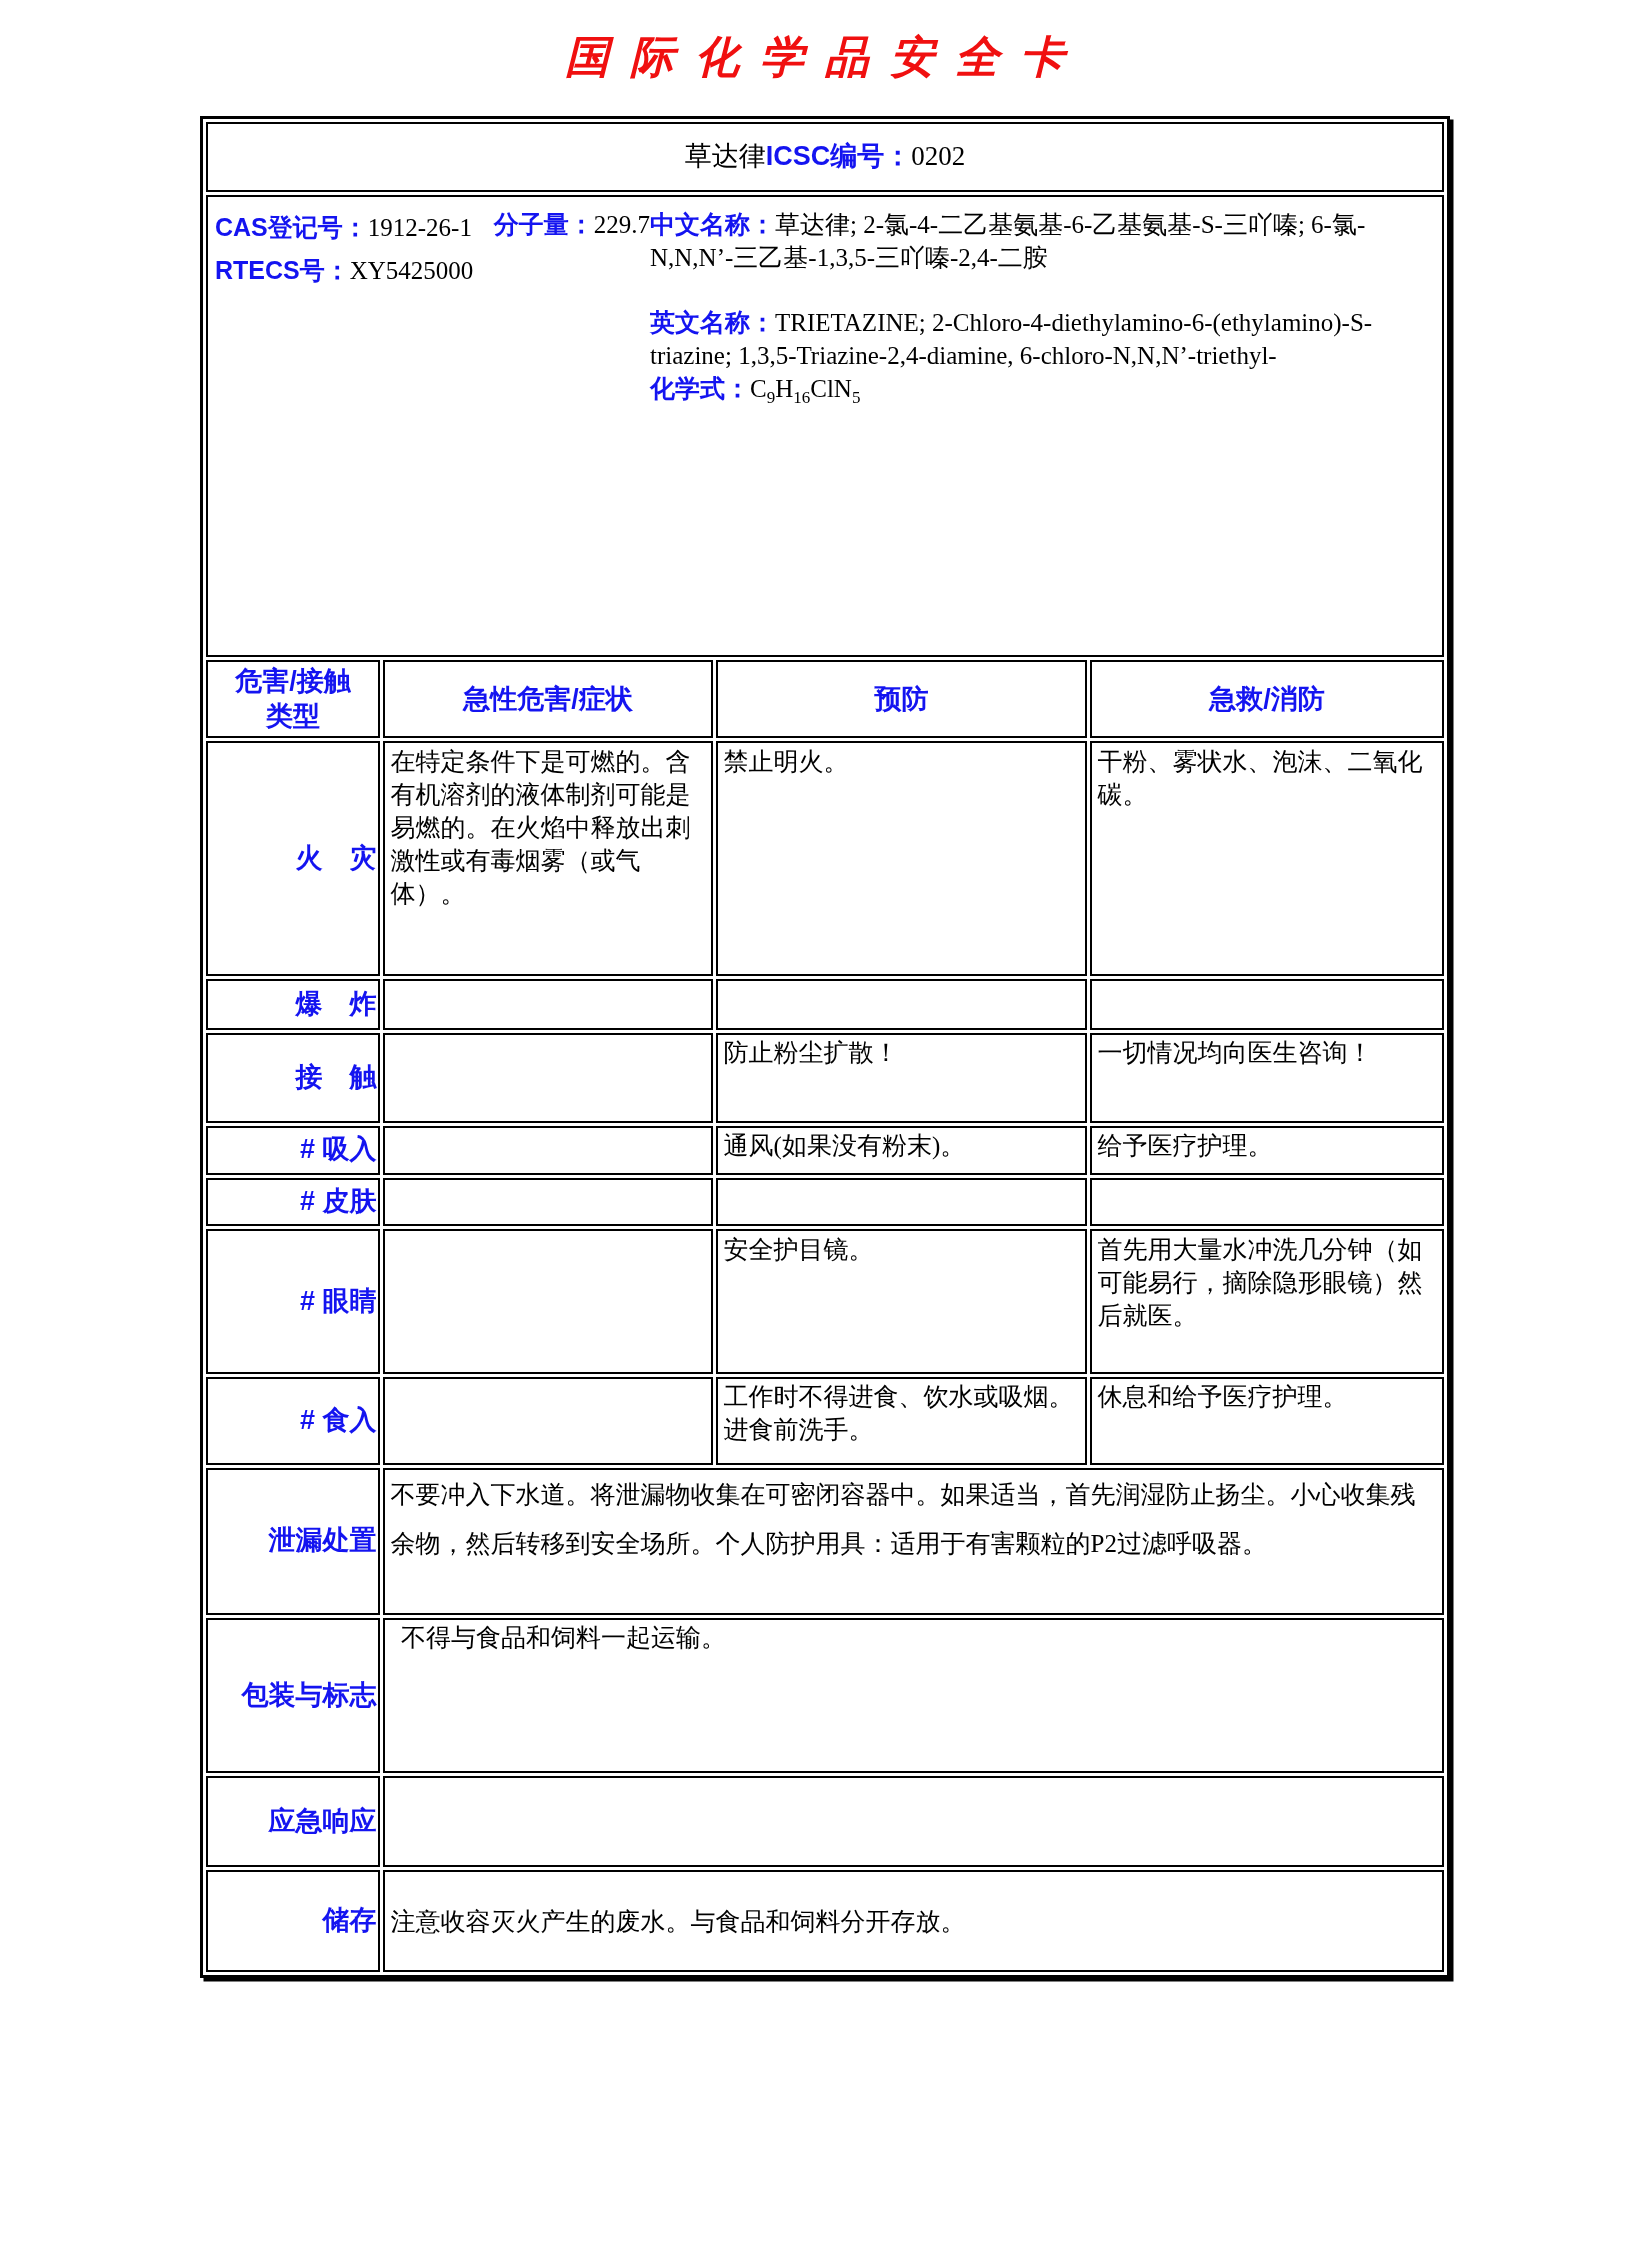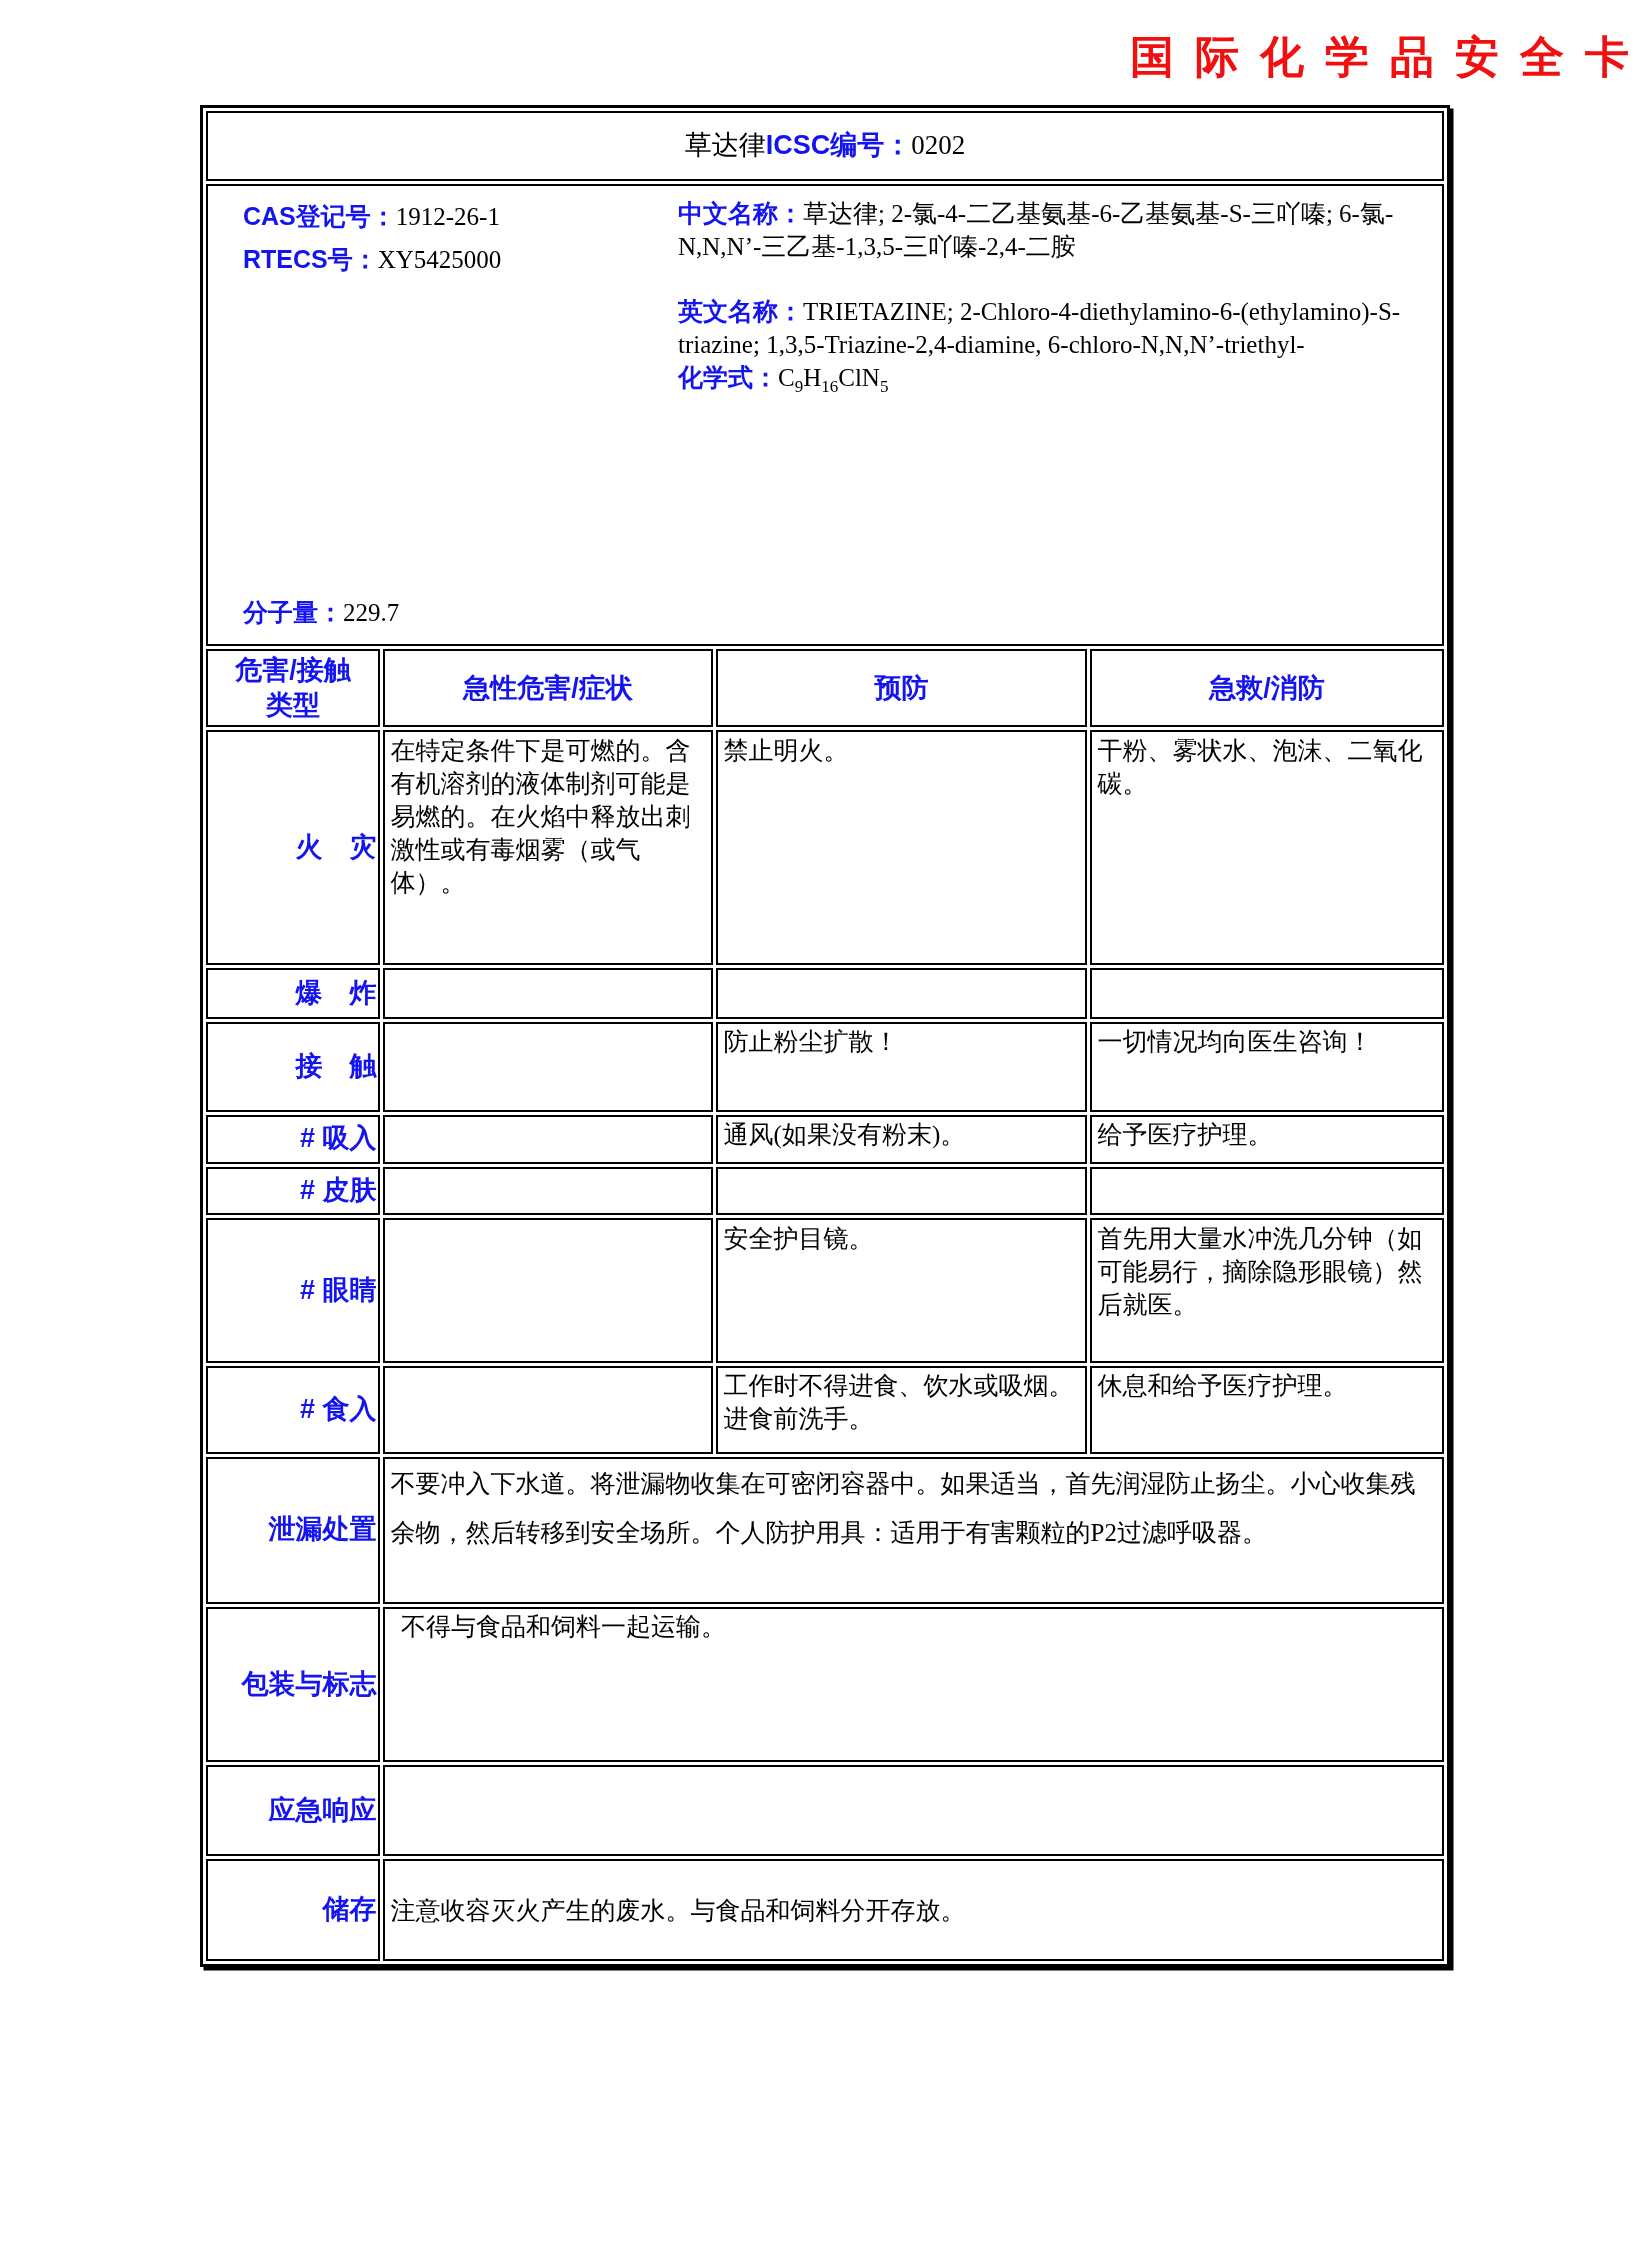--- a/index.html
+++ b/index.html
@@ -15,13 +15,14 @@
     position:relative;
   }
   .title{
-    margin:28px 0 18px 0;
-    text-align:right;
+    margin:28px 0 29px 0;
+    text-align:center;
     color:var(--red);
     font-size:44px;
     font-weight:bold;
     letter-spacing:21px;
     font-family:"Liberation Serif",serif;
+    font-style:italic;
   }
   table.card{
     width:1250px;

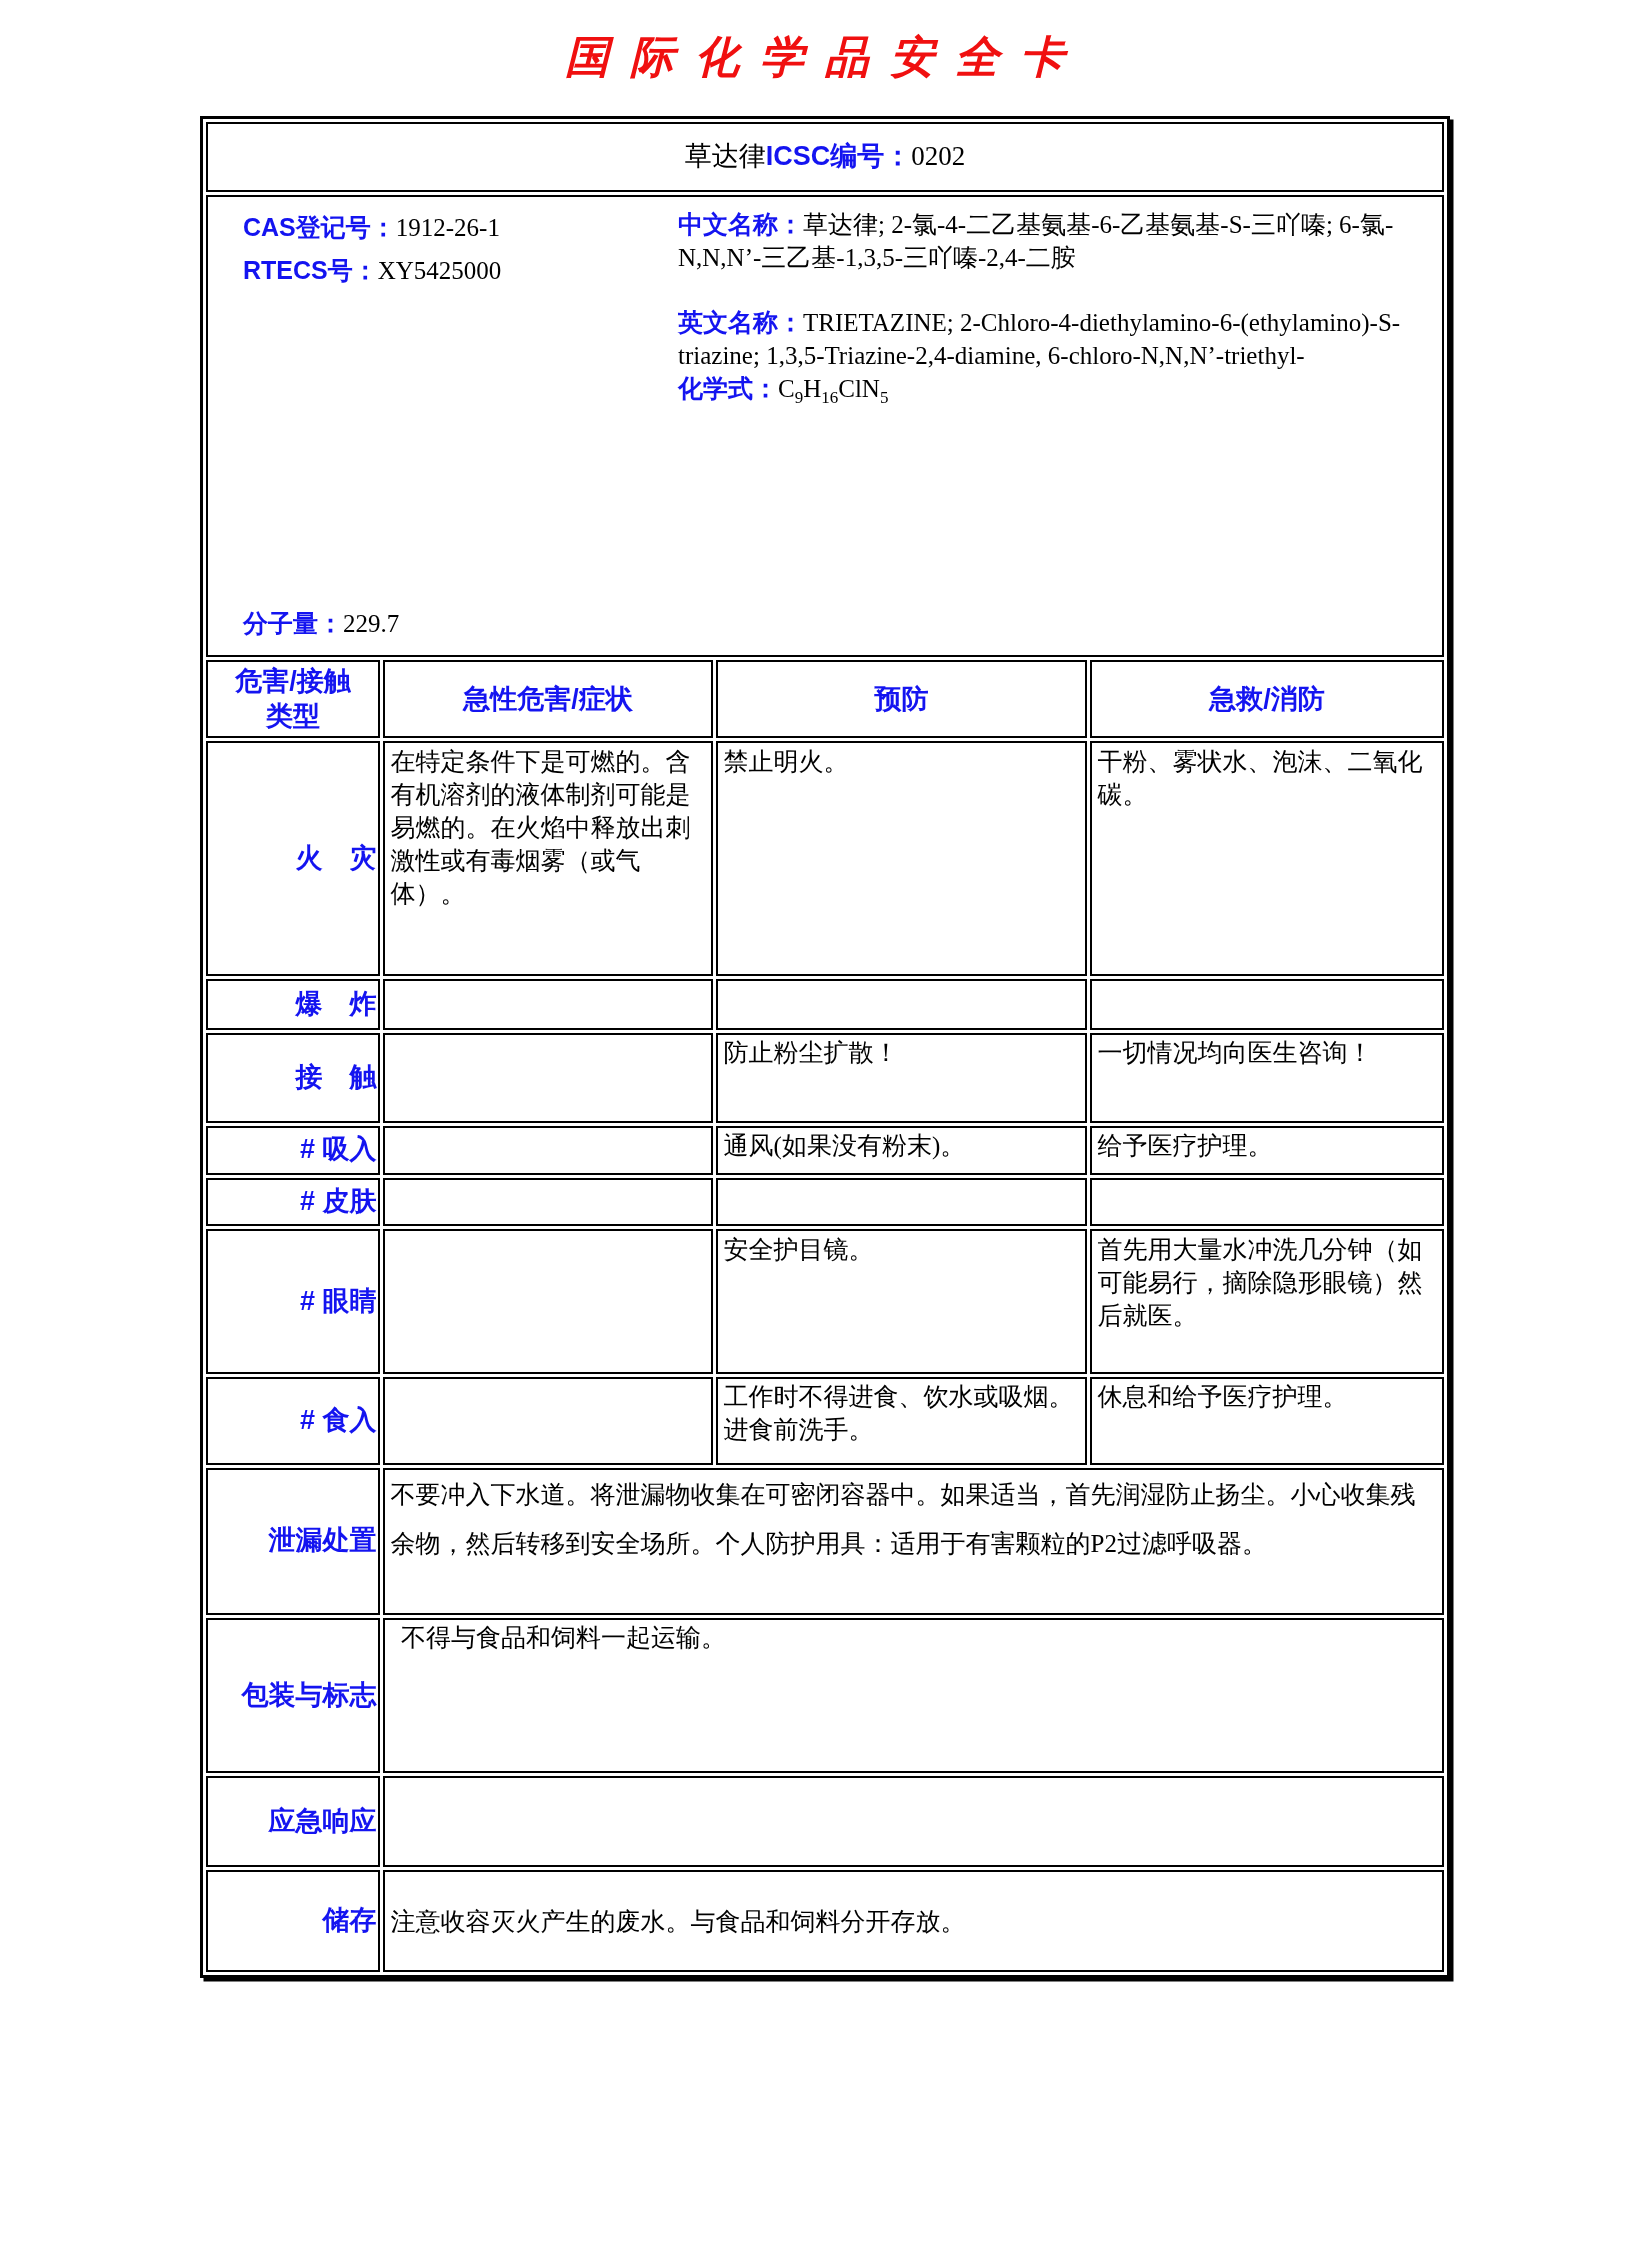--- a/index.html
+++ b/index.html
@@ -91,7 +91,7 @@
   .infogrid{display:flex;height:100%;}
   .leftcol{
     width:435px;flex:0 0 435px;
-    display:flex;flex-direction:column;justify-content:space-between;margin-left:28px;
+    display:flex;justify-content:space-between;
   }
   .rightcol{
     flex:1;

